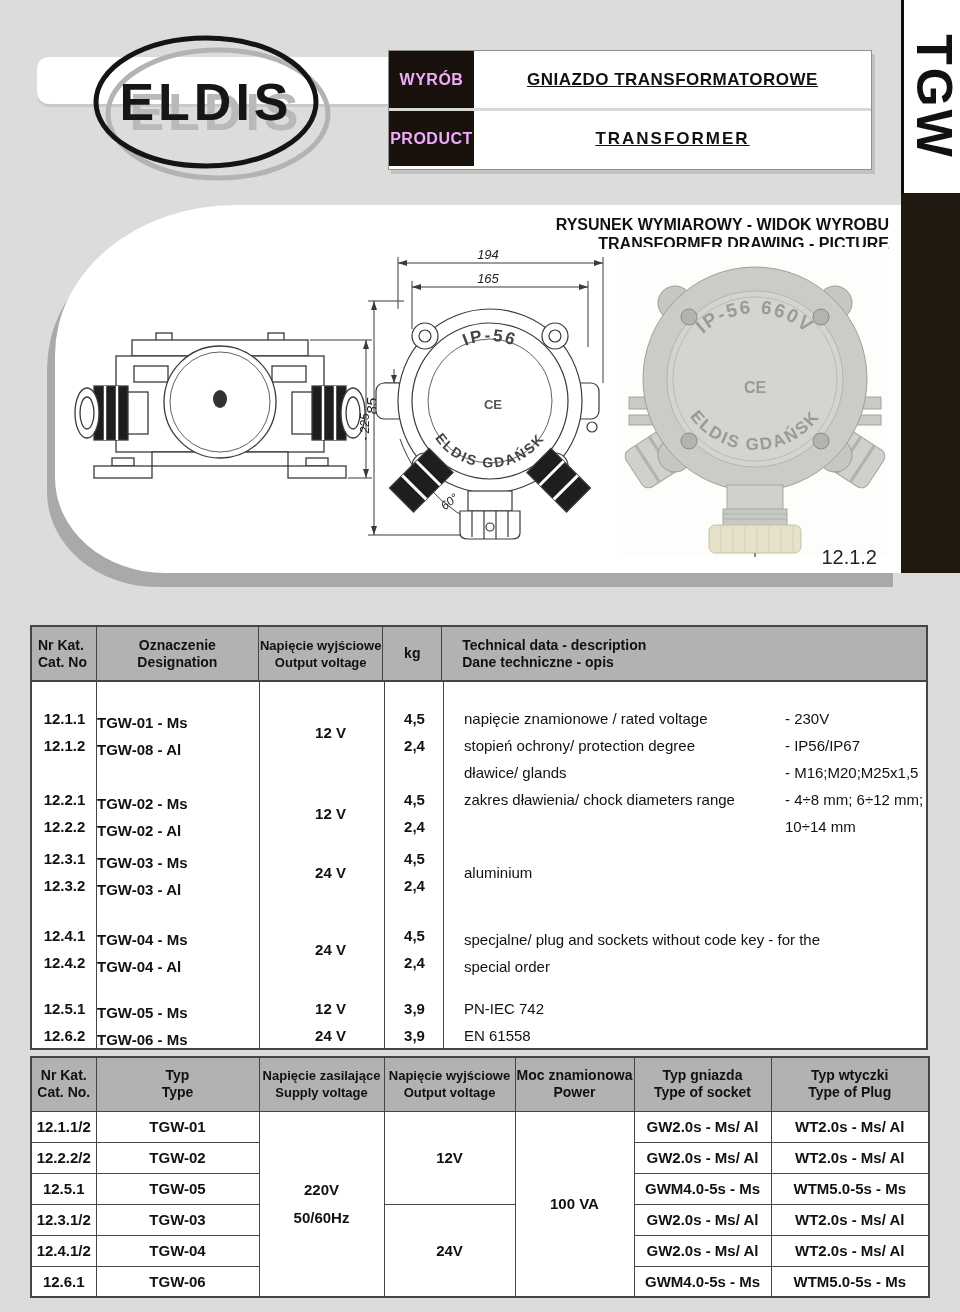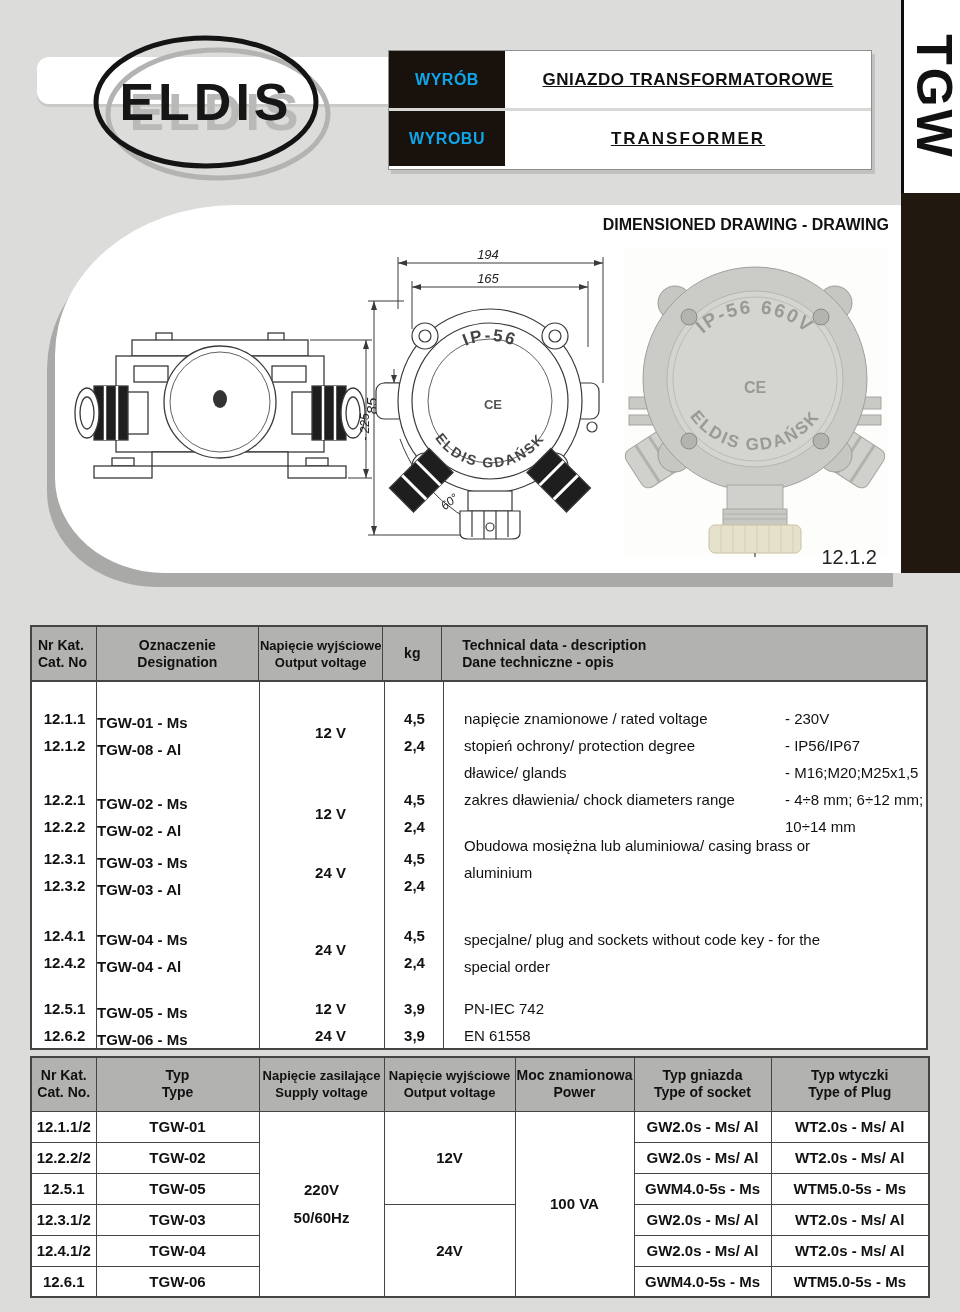--- a/index.html
+++ b/index.html
@@ -12,7 +12,7 @@
   .product-box{position:absolute;left:388px;top:50px;width:482px;height:118px;background:#ffffff;border:1px solid #8f8f8f;box-shadow:3px 4px 0 rgba(0,0,0,0.12);}
   .product-row{display:flex;height:57px;}
   .product-row + .product-row{border-top:3px solid #d8d8d6;height:55px;}
-  .product-label{width:116px;background:#19110b;color:#0ea5e9;font-weight:bold;font-size:16px;display:flex;align-items:center;justify-content:center;letter-spacing:0.5px;}
+  .product-label{width:85px;background:#19110b;color:#f0abfc;font-weight:bold;font-size:16px;display:flex;align-items:center;justify-content:center;letter-spacing:0.5px;}
   .product-value{flex:1;display:flex;align-items:center;justify-content:center;font-weight:bold;font-size:17px;color:#111;letter-spacing:0.5px;text-decoration:underline;}
   .product-value.wide{letter-spacing:2px;}
   .tgw-tab{position:absolute;left:901px;top:0;width:59px;height:193px;background:#ffffff;border-left:3px solid #0d0d0d;}

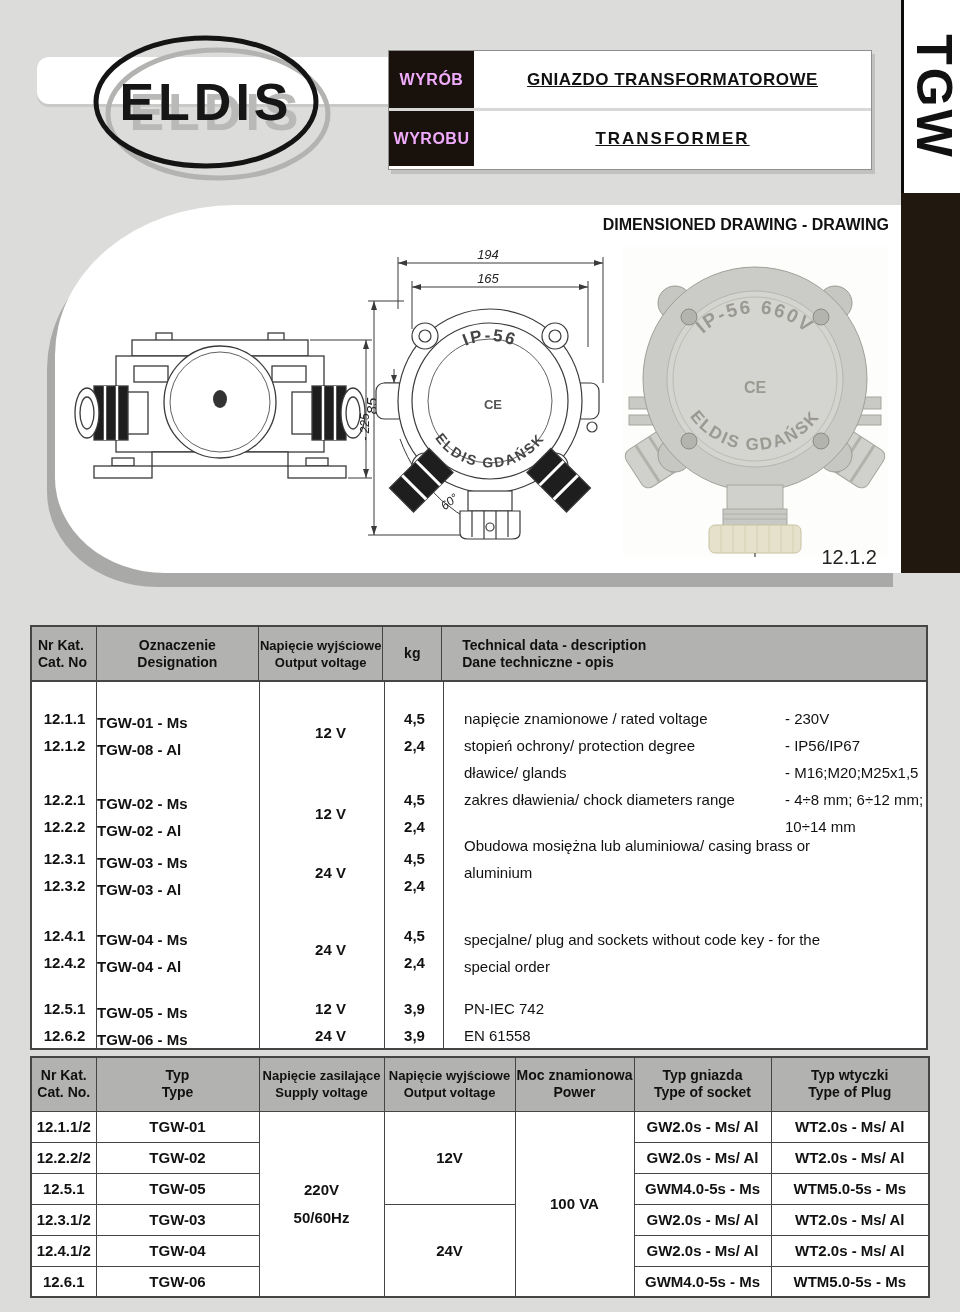--- a/index.html
+++ b/index.html
@@ -74,7 +74,7 @@
       <div class="product-value">GNIAZDO TRANSFORMATOROWE</div>
     </div>
     <div class="product-row">
-      <div class="product-label">WYROBU</div>
+      <div class="product-label">PRODUCT</div>
       <div class="product-value wide">TRANSFORMER</div>
     </div>
   </div>

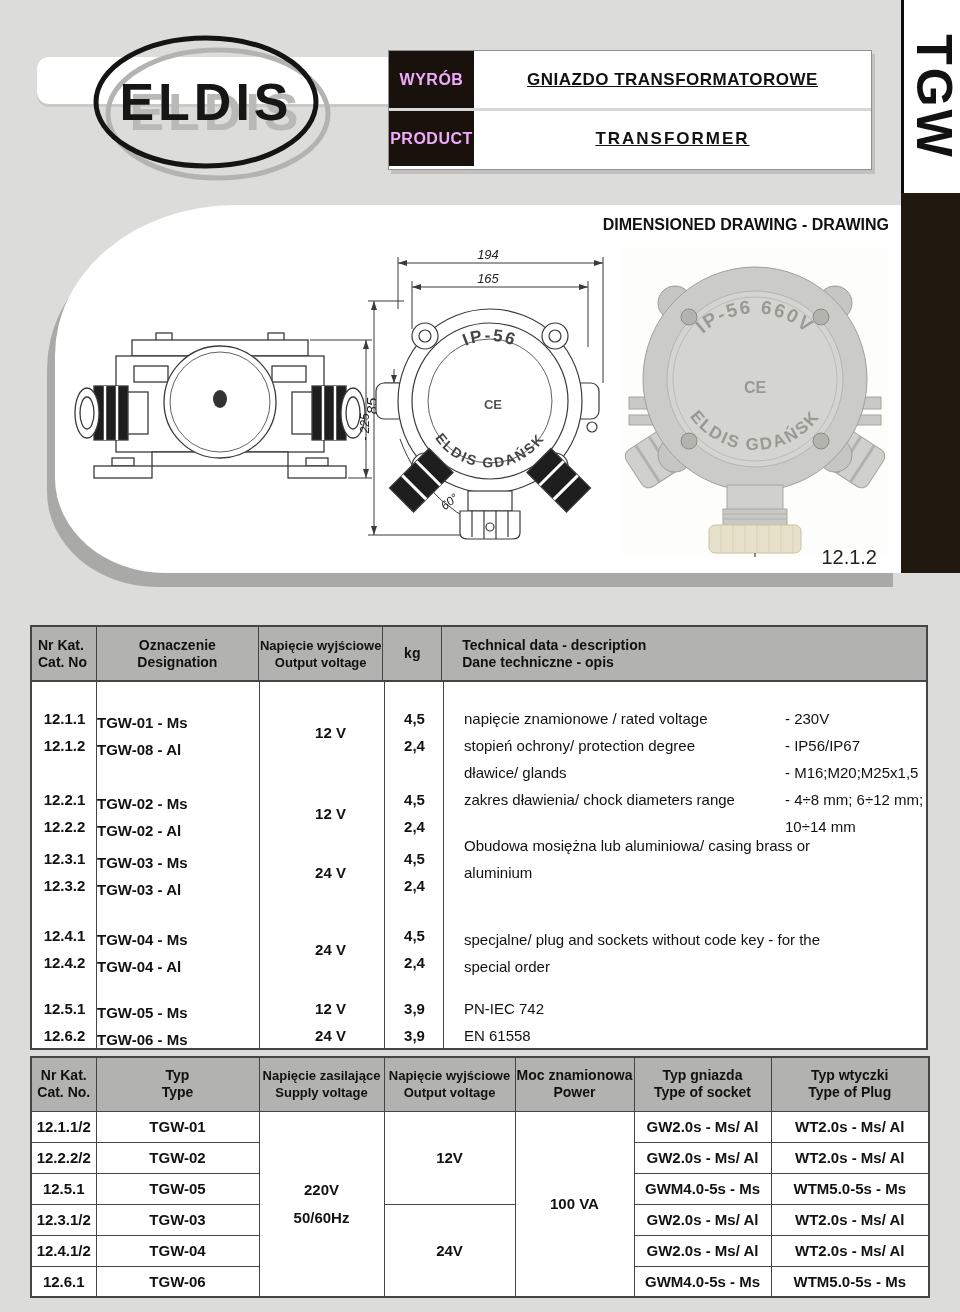--- a/index.html
+++ b/index.html
@@ -86,6 +86,7 @@
 
   <div class="panel">
     <div class="panel-title">
+      <div>RYSUNEK WYMIAROWY - WIDOK WYROBU</div>
       <div>DIMENSIONED DRAWING - DRAWING</div>
     </div>
 

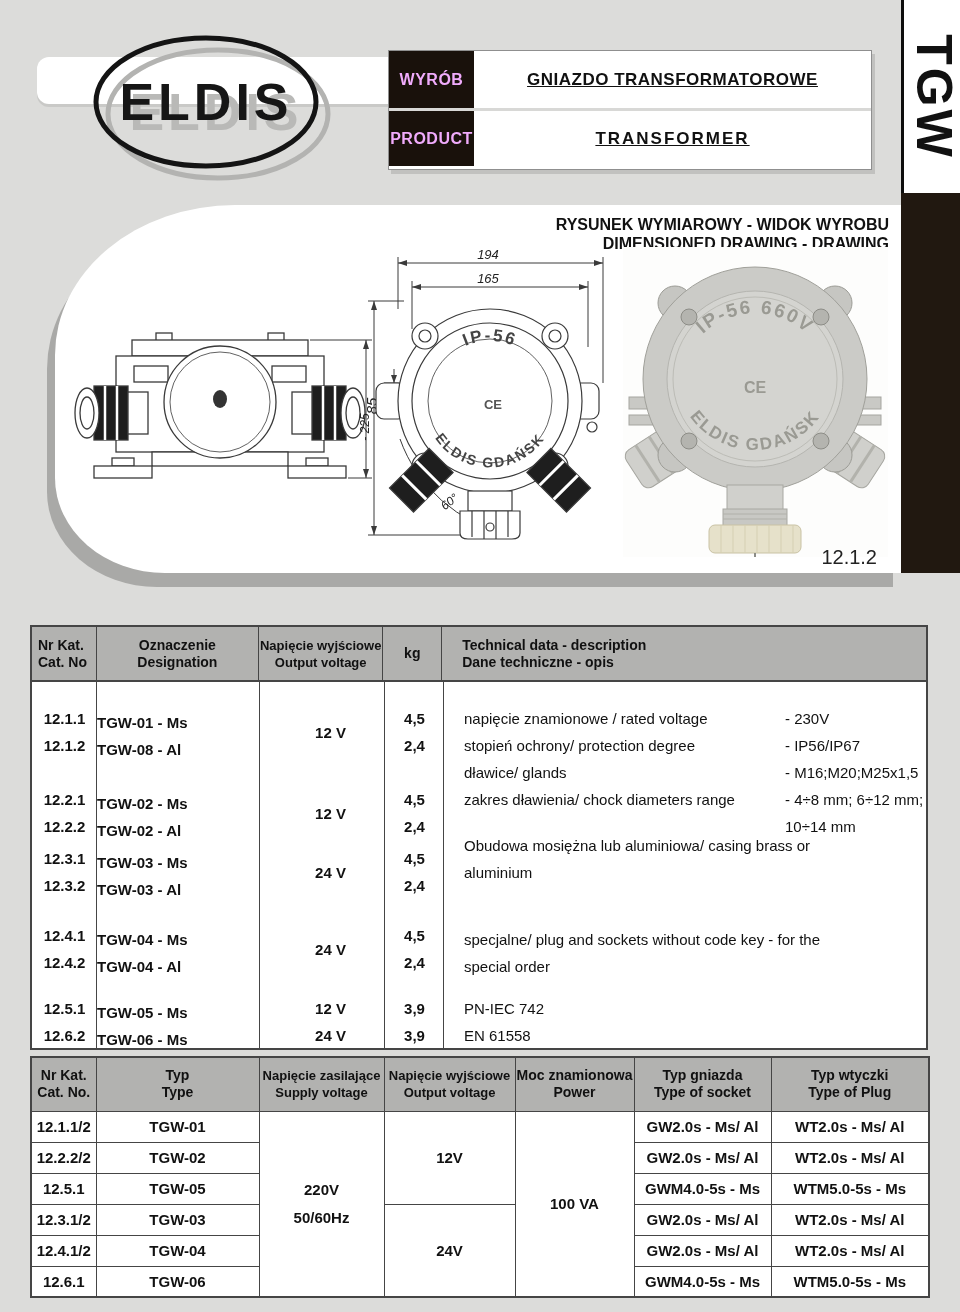--- a/index.html
+++ b/index.html
@@ -87,7 +87,7 @@
   <div class="panel">
     <div class="panel-title">
       <div>RYSUNEK WYMIAROWY - WIDOK WYROBU</div>
-      <div>DIMENSIONED DRAWING - DRAWING</div>
+      <div>TRANSFORMER DRAWING - PICTURE</div>
     </div>
 
     <svg class="svg-abs" style="left:5px;top:95px;" width="320" height="185" viewBox="0 0 320 185">

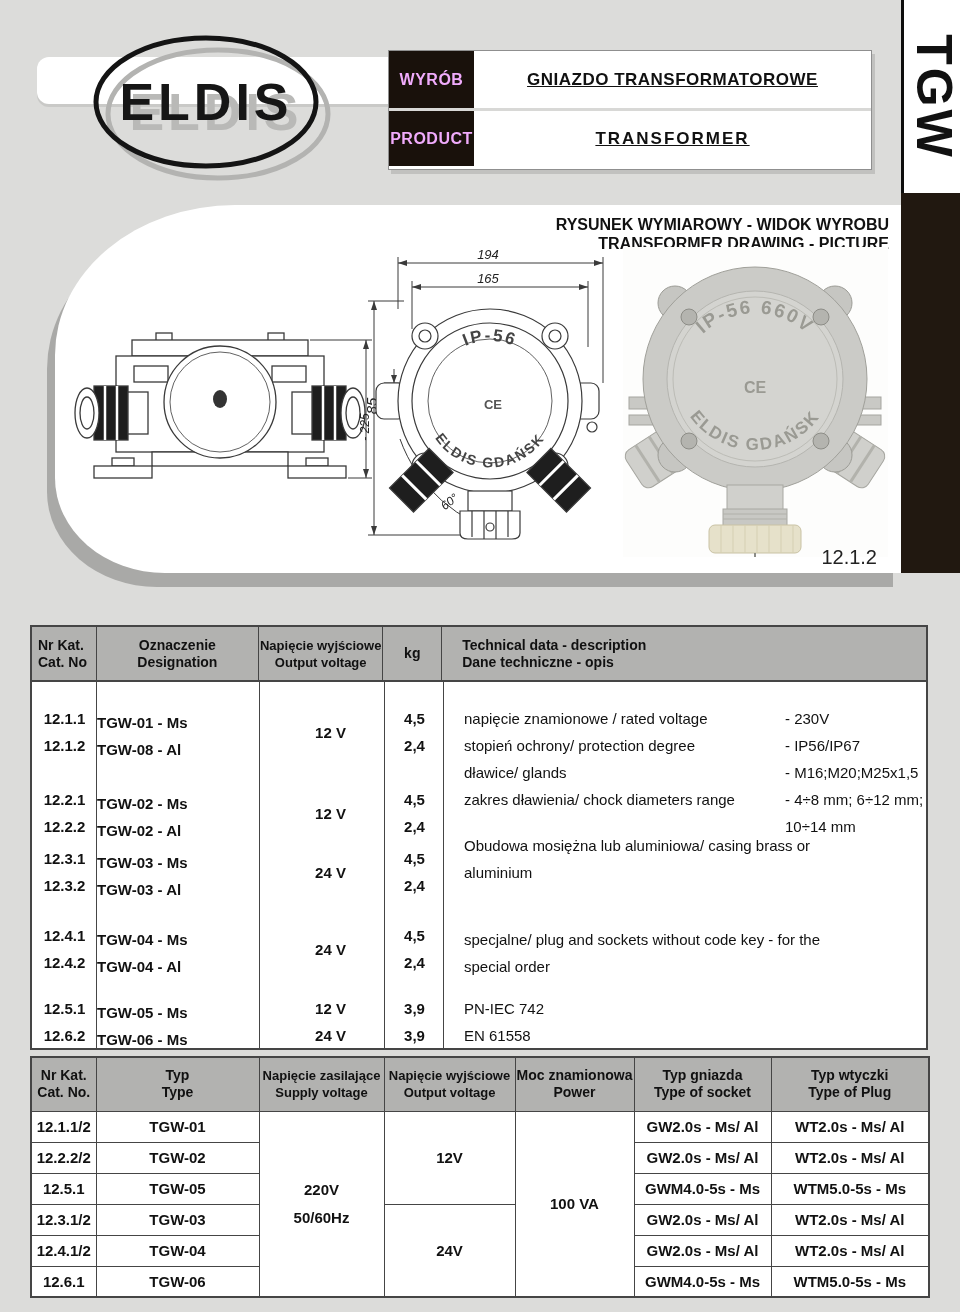--- a/index.html
+++ b/index.html
@@ -346,7 +346,6 @@
     <div class="ln tech tl" style="top:108px">zakres dławienia/ chock diameters range</div>
     <div class="ln tech tv" style="top:108px">- 4÷8 mm; 6÷12 mm;</div>
     <div class="ln tech tv" style="top:135px">10÷14 mm</div>
-    <div class="ln tech tl" style="top:154px">Obudowa mosiężna lub aluminiowa/ casing brass or</div>
     <div class="ln tech tl" style="top:181px">aluminium</div>
     <div class="ln tech tl" style="top:248px">specjalne/ plug and sockets without code key - for the</div>
     <div class="ln tech tl" style="top:275px">special order</div>

